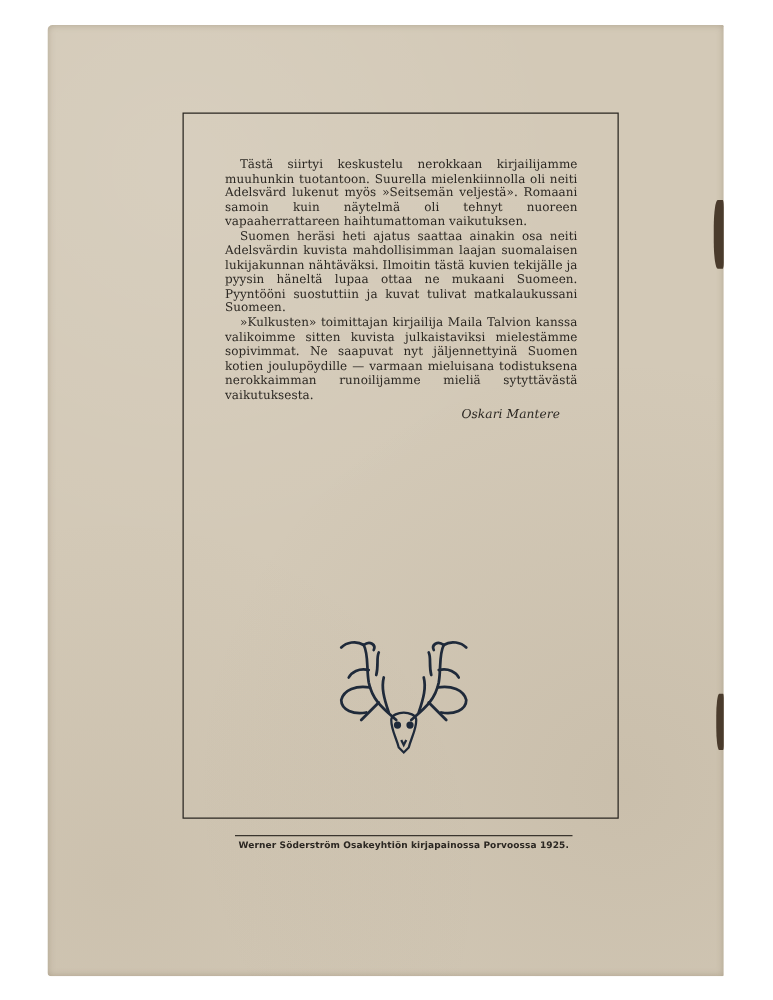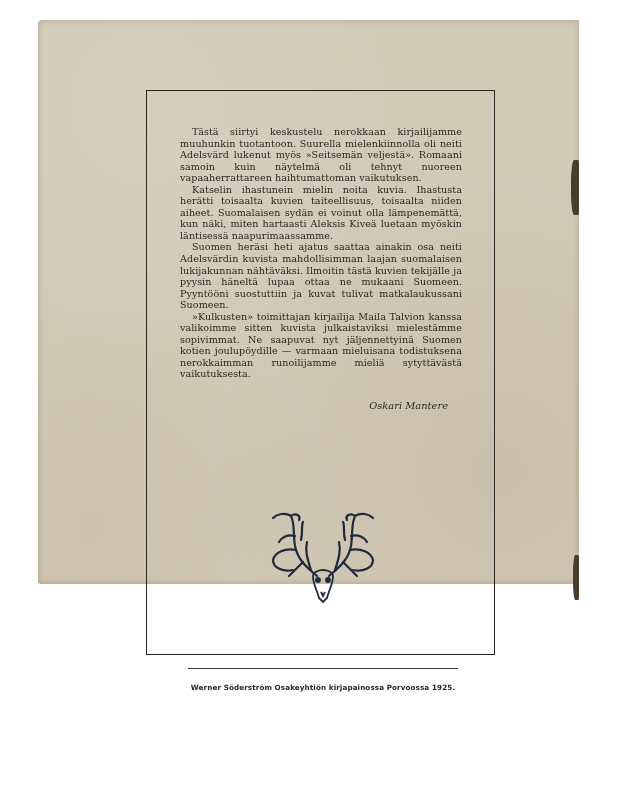--- a/index.html
+++ b/index.html
@@ -7,7 +7,7 @@
     width: 618px; height: 800px; background: #ffffff; position: relative; overflow: hidden;
   }
   .page {
-    position: absolute; left: 38px; top: 20px; width: 541px; height: 564px;
+    position: absolute; left: 38px; top: 20px; width: 541px; height: 761px;
     background: #d3c9b7;
     background-image:
       radial-gradient(circle at 20% 15%, rgba(255,255,255,0.10), transparent 40%),

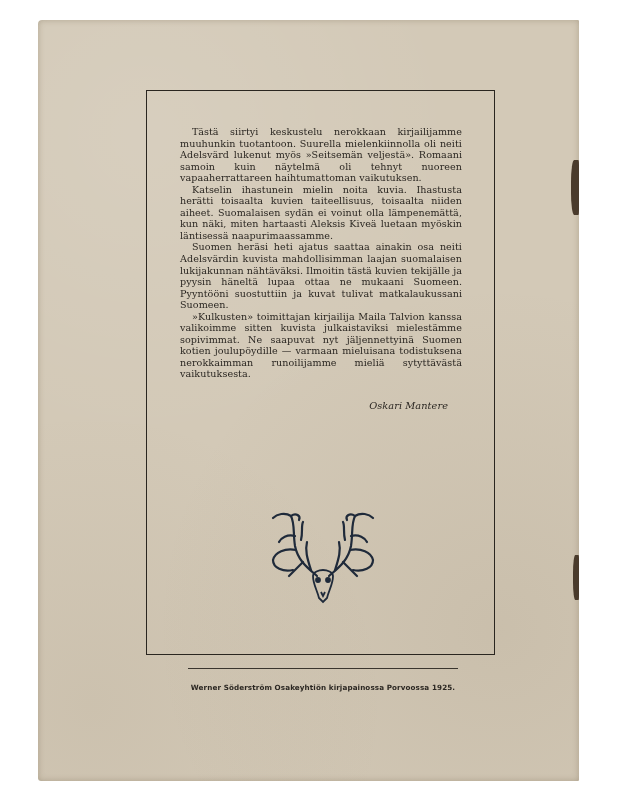--- a/index.html
+++ b/index.html
@@ -54,7 +54,6 @@
 
   <div class="body-text">
     <p>Tästä siirtyi keskustelu nerokkaan kirjailijamme muuhunkin tuotantoon. Suurella mielenkiinnolla oli neiti Adelsvärd lukenut myös »Seitsemän veljestä». Romaani samoin kuin näytelmä oli tehnyt nuoreen vapaaherrattareen haihtumattoman vaikutuksen.</p>
-    <p>Katselin ihastunein mielin noita kuvia. Ihastusta herätti toisaalta kuvien taiteellisuus, toisaalta niiden aiheet. Suomalaisen sydän ei voinut olla lämpenemättä, kun näki, miten hartaasti Aleksis Kiveä luetaan myöskin läntisessä naapurimaassamme.</p>
     <p>Suomen heräsi heti ajatus saattaa ainakin osa neiti Adelsvärdin kuvista mahdollisimman laajan suomalaisen lukijakunnan nähtäväksi. Ilmoitin tästä kuvien tekijälle ja pyysin häneltä lupaa ottaa ne mukaani Suomeen. Pyyntööni suostuttiin ja kuvat tulivat matkalaukussani Suomeen.</p>
     <p>»Kulkusten» toimittajan kirjailija Maila Talvion kanssa valikoimme sitten kuvista julkaistaviksi mielestämme sopivimmat. Ne saapuvat nyt jäljennettyinä Suomen kotien joulupöydille — varmaan mieluisana todistuksena nerokkaimman runoilijamme mieliä sytyttävästä vaikutuksesta.</p>
     <div class="signature">Oskari Mantere</div>

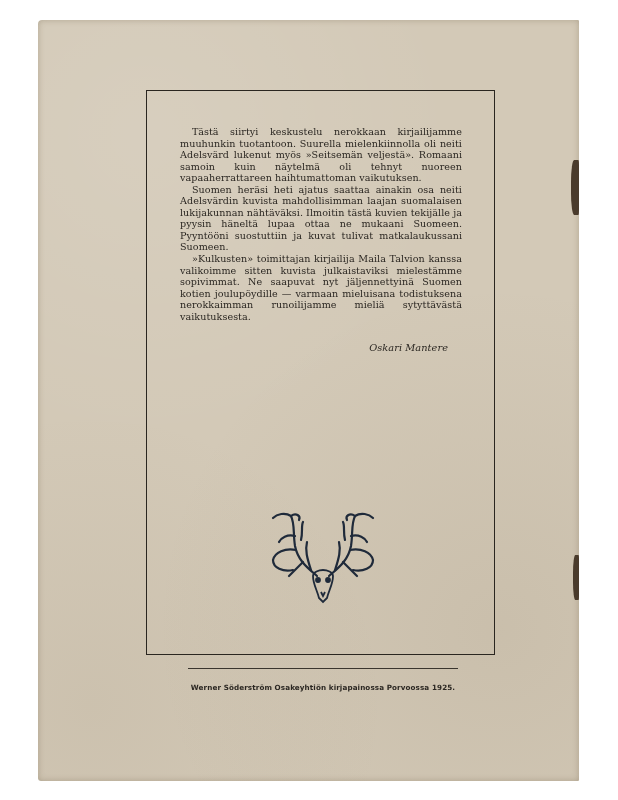--- a/index.html
+++ b/index.html
@@ -30,7 +30,7 @@
   }
   .body-text p { margin: 0; text-indent: 12px; }
   .signature {
-    text-align: right; font-style: italic; margin-top: 20px; padding-right: 14px;
+    text-align: right; font-style: italic; margin-top: 4px; padding-right: 14px;
     font-family: "DejaVu Serif", serif; font-size: 9.8px;
   }
   .emblem {

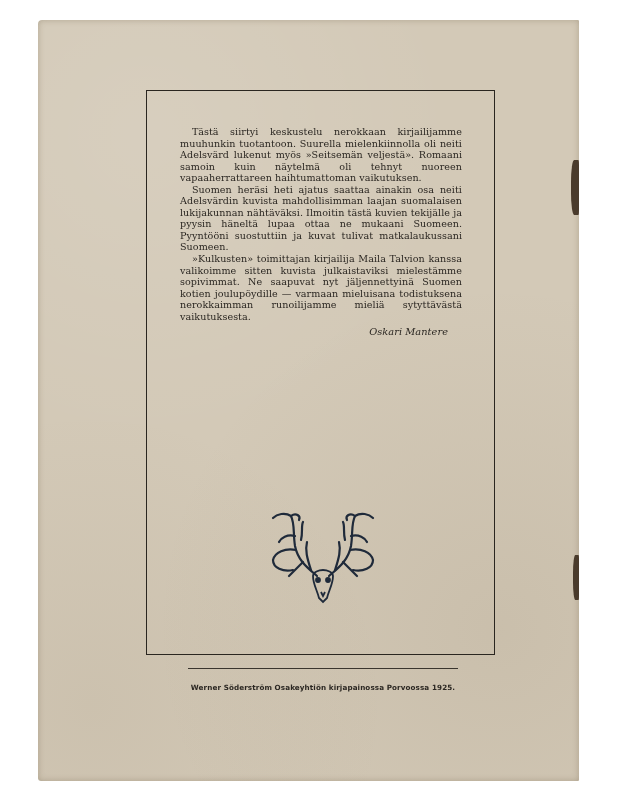--- a/index.html
+++ b/index.html
@@ -40,7 +40,7 @@
     position: absolute; left: 150px; top: 648px; width: 270px;
     font-family: "DejaVu Sans", sans-serif; font-weight: bold; font-size: 7.2px;
     color: #2b2722; text-align: center; letter-spacing: 0.1px;
-    border-top: 0.8px solid #3a352e; padding-top: 14px;
+    border-top: 0.8px solid #3a352e; padding-top: 2px;
   }
 </style>
 </head>

